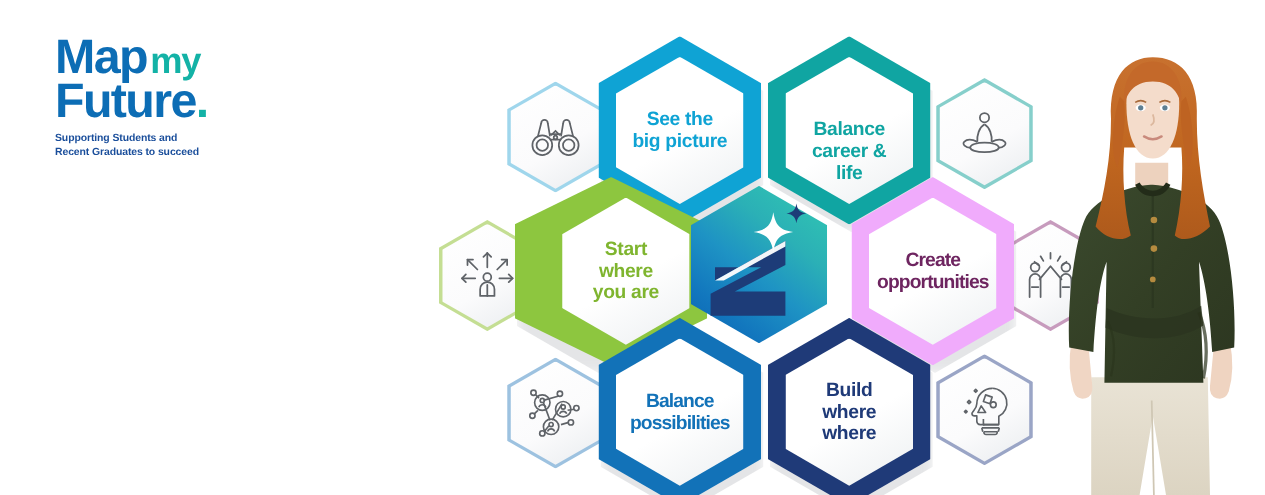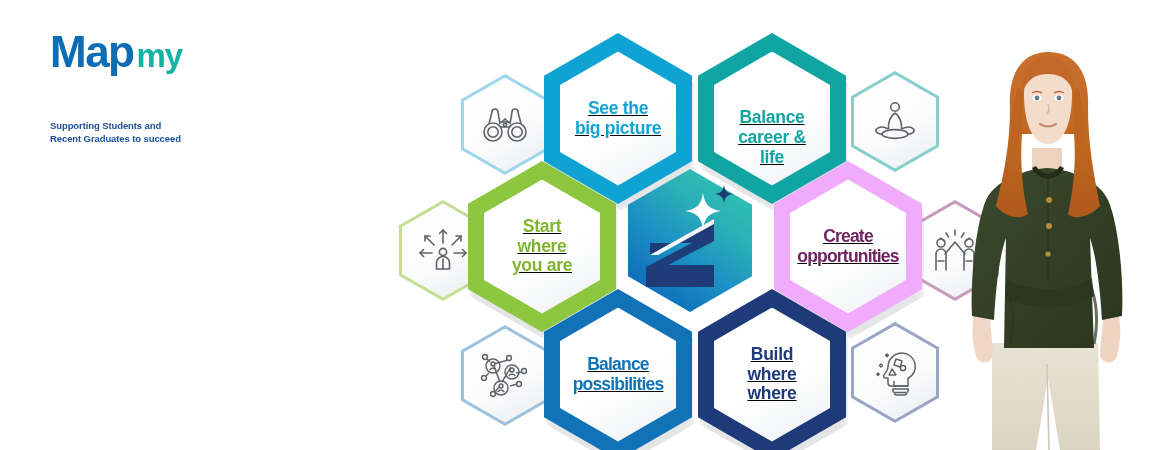--- a/index.html
+++ b/index.html
@@ -102,6 +102,9 @@
   <div id="logo-block">
     <div class="logo-line">
       <span class="logo-map">Map</span><span class="logo-my">my</span>
+    </div>
+    <div class="logo-line">
+      <span class="logo-future">Future</span><span class="logo-future logo-dot">.</span>
     </div>
   </div>
   <div id="logo-tagline">

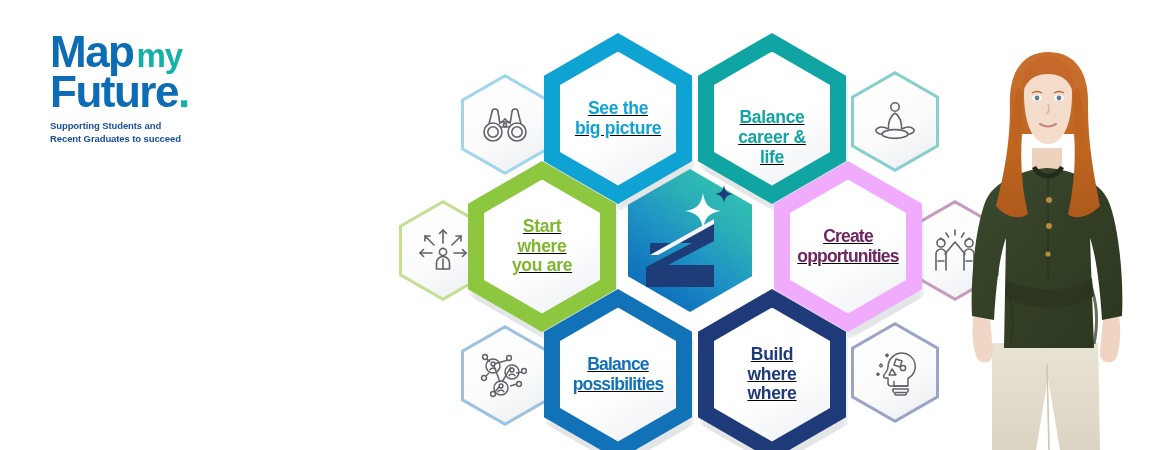--- a/index.html
+++ b/index.html
@@ -39,7 +39,6 @@
     position:absolute;
     display:flex;align-items:center;justify-content:center;
     clip-path:polygon(50% 0%,100% 25%,100% 75%,50% 100%,0% 75%,0% 25%);
-    text-decoration:underline;
     -webkit-clip-path:polygon(50% 0%,100% 25%,100% 75%,50% 100%,0% 75%,0% 25%);
   }
   

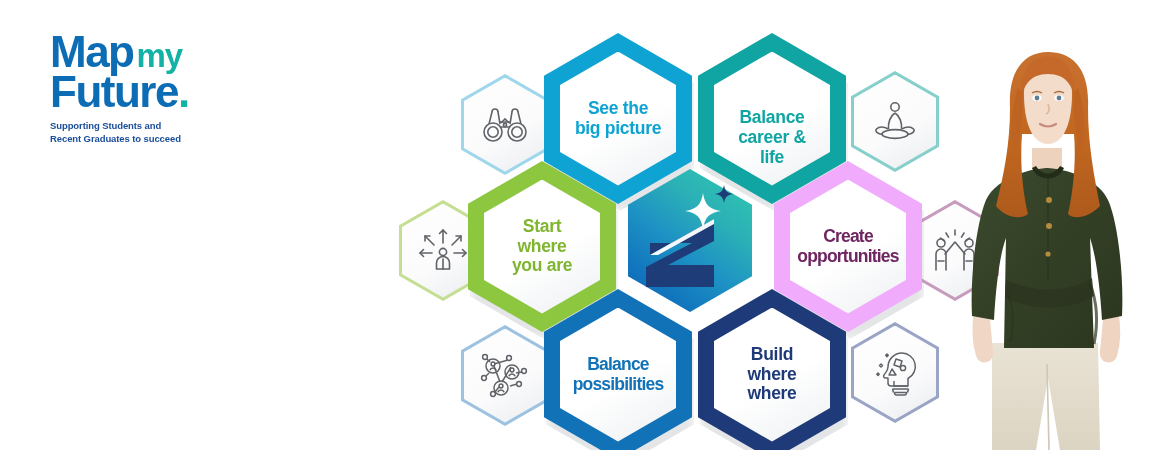--- a/index.html
+++ b/index.html
@@ -256,7 +256,7 @@
     </div>
   </div>
 
-  <div class="hex hex-main" style="left:468px;top:161px;background:#8DC63F;">
+  <div class="hex hex-main" style="left:468px;top:161px;background:#8DC63F;padding-left:27px;">
     <div class="hex-inner">
       <div class="hex-label" style="color:#7FB52F;">
         <div>Start</div>

